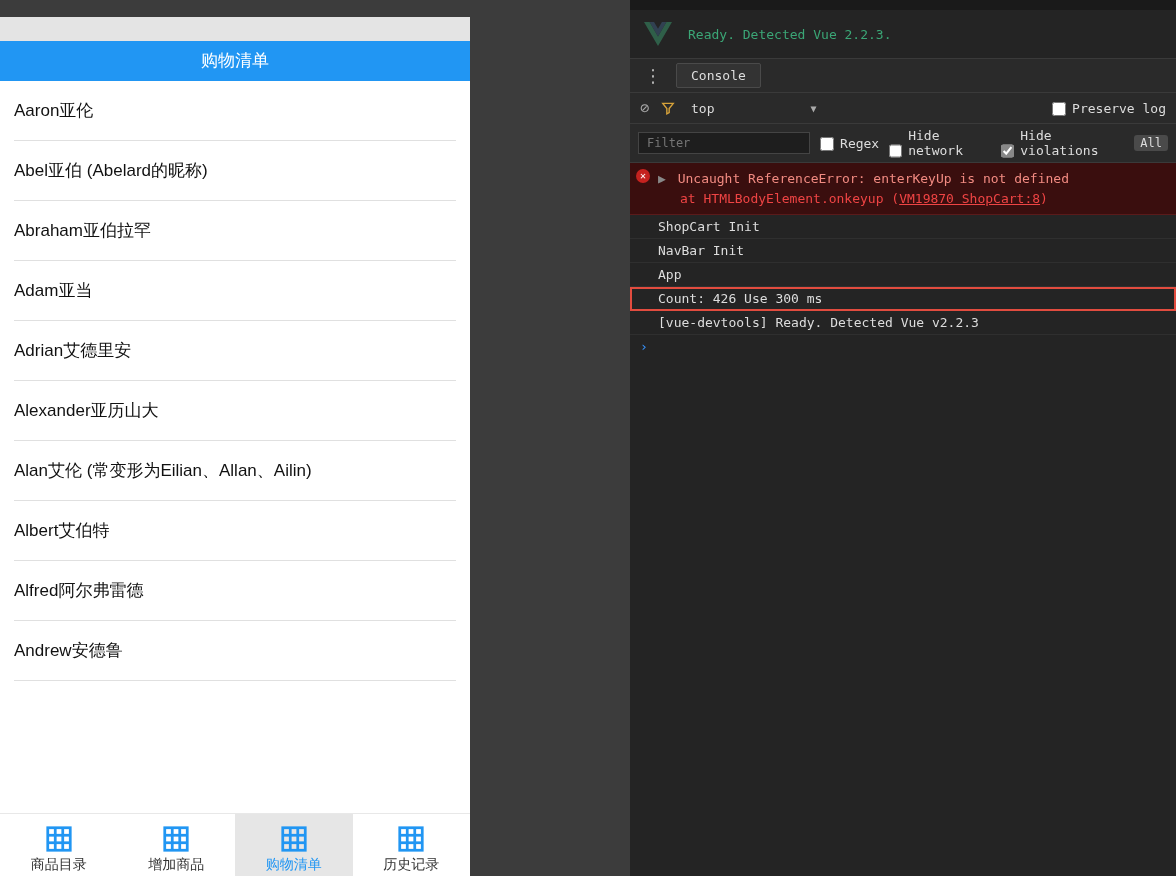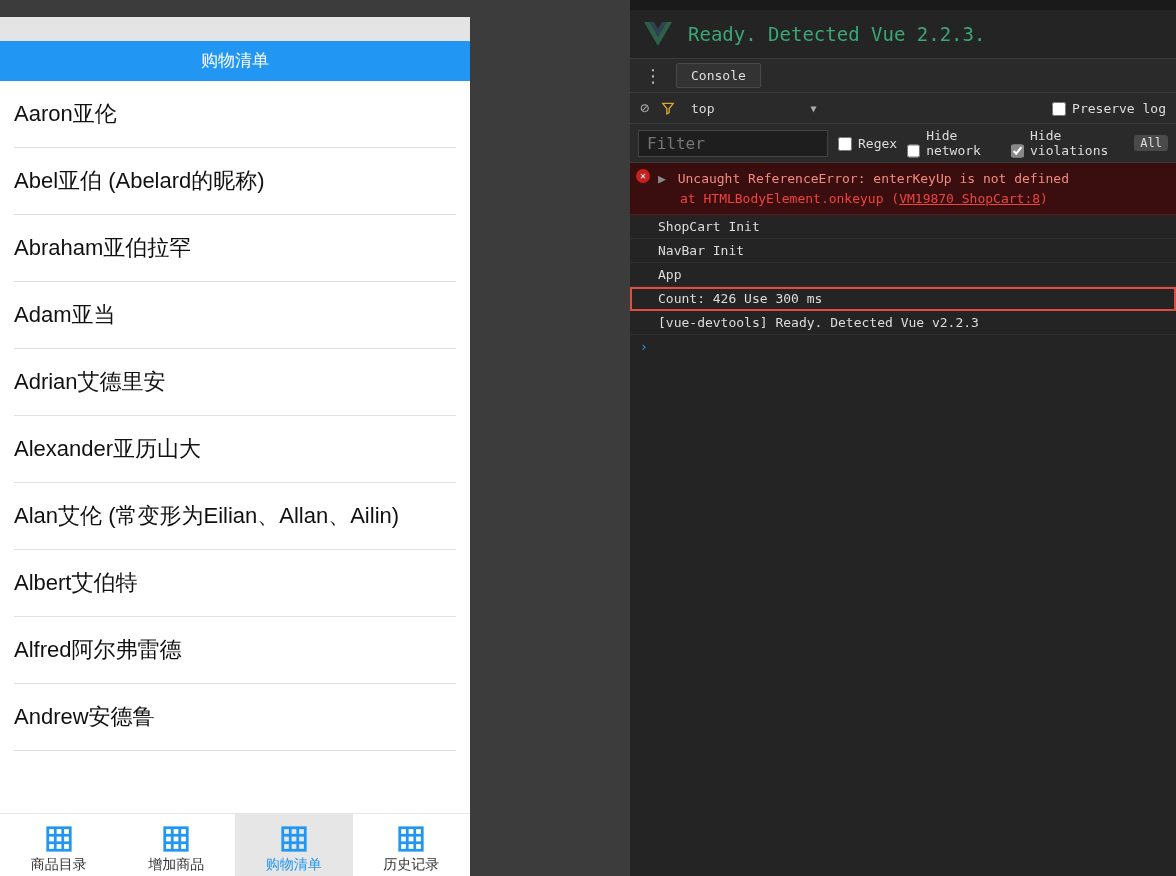--- a/index.html
+++ b/index.html
@@ -30,7 +30,7 @@
   .right-topblack { height:10px; background:#1a1a1a;}
   .vue-banner { display:flex; align-items:center; gap:16px; padding: 10px 14px; background:#242424; }
   .vue-logo { width:28px; height:28px; }
-  .vue-ready { color:#3BA676; font-size:19px; }
+  .vue-ready { color:#3BA676; font-size:13px; }
 
   .devtools-row1 { display:flex; align-items:center; gap:10px; padding:4px 10px; border-top:1px solid #3a3a3a; border-bottom:1px solid #3a3a3a; background:#2a2a2a;}
   .kebab { font-size:18px; color:#bbb; padding:0 4px;}

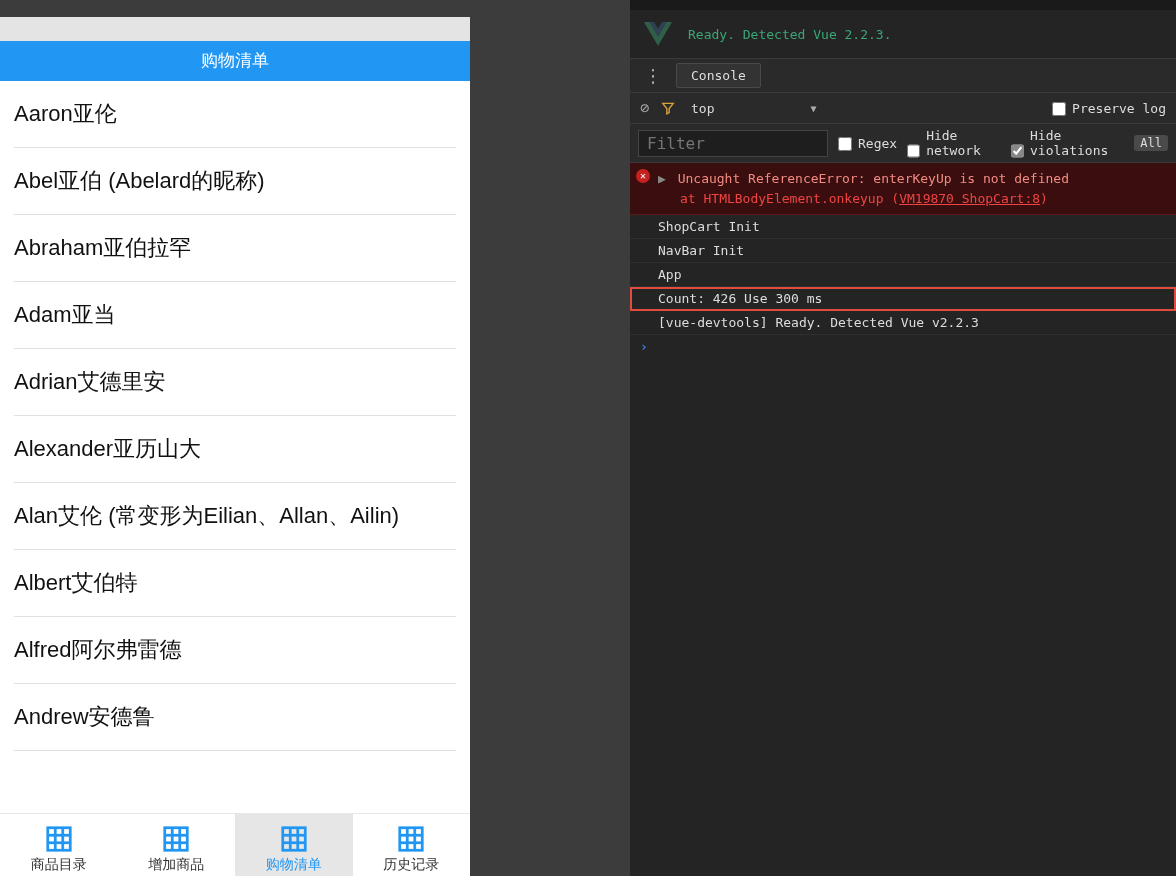--- a/index.html
+++ b/index.html
@@ -12,7 +12,7 @@
   .left-topbar-grey { height:24px; background:#e4e4e4; margin-top:10px; z-index:2; position:relative;}
   .title-bar { background:#2196f3; color:#fff; text-align:center; font-size:17px; line-height:40px; height:40px; z-index:2; position:relative;}
   .list { flex:1; overflow:hidden; padding: 0 14px; z-index:2; position:relative; background:#fff;}
-  .list-item { font-size:22px; color:#111; padding: 18px 0; border-bottom:1px solid #e0e0e0;}
+  .list-item { font-size:17px; color:#111; padding: 18px 0; border-bottom:1px solid #e0e0e0;}
   .navbar { height:70px; display:flex; background:#fff; border-top:1px solid #e8e8e8; z-index:2; position:relative;}
   .navbar-item { flex:1; display:flex; flex-direction:column; align-items:center; justify-content:center; font-size:14px; color:#333; gap:2px;}
   .navbar-item.active { background:#e6e6e6; color:#2196f3; }

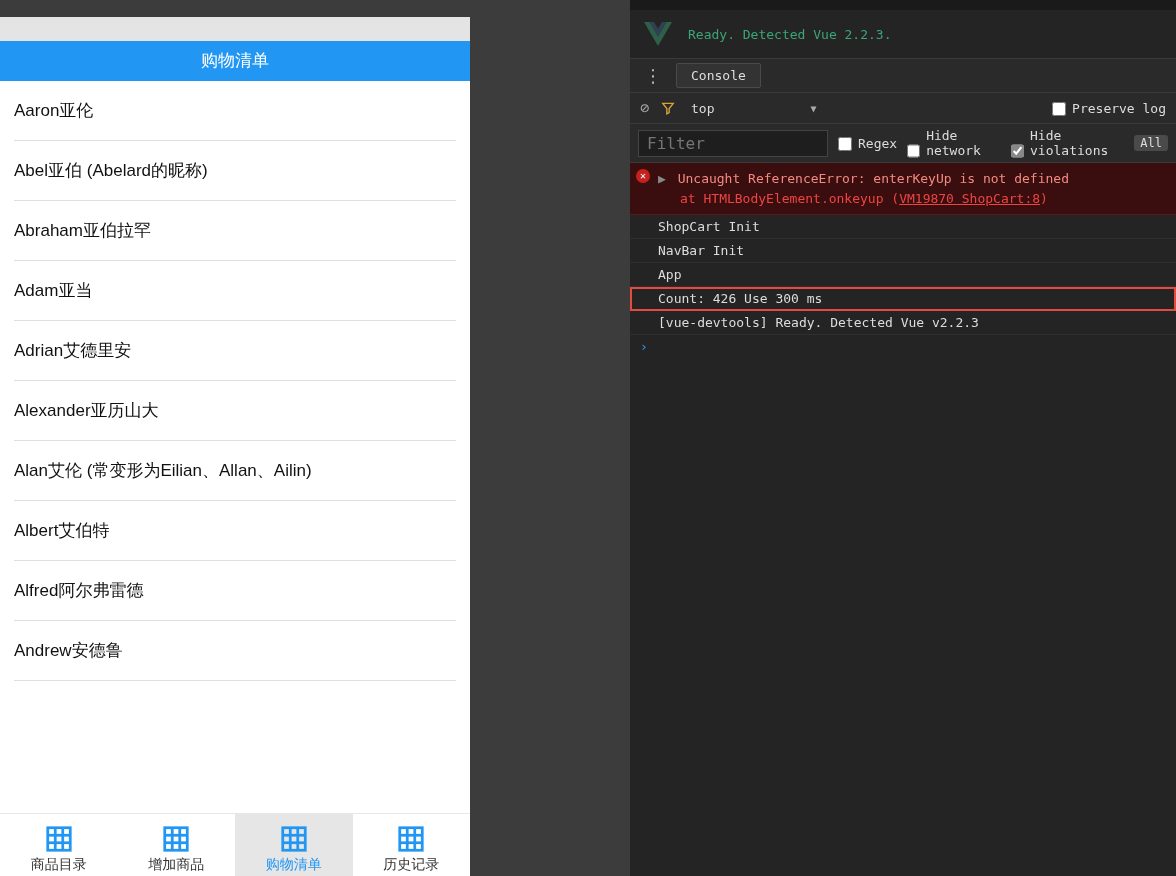--- a/index.html
+++ b/index.html
@@ -45,7 +45,7 @@
   .chk input { width:14px; height:14px; accent-color:#888;}
 
   .devtools-row3 { display:flex; align-items:center; gap:10px; padding:4px 8px; background:#2a2a2a; border-bottom:1px solid #3a3a3a;}
-  .filter-input { background:#1e1e1e; border:1px solid #444; color:#fca5a5; padding:3px 8px; width:190px; font-family:inherit; font-size:16px;}
+  .filter-input { background:#1e1e1e; border:1px solid #444; color:#fca5a5; padding:3px 8px; width:190px; font-family:inherit; font-size:12px;}
   .pill { background:#4a4a4a; color:#ddd; padding:1px 6px; border-radius:3px; font-size:12px;}
 
   .console-body { flex:1; overflow:auto; padding:0; }

